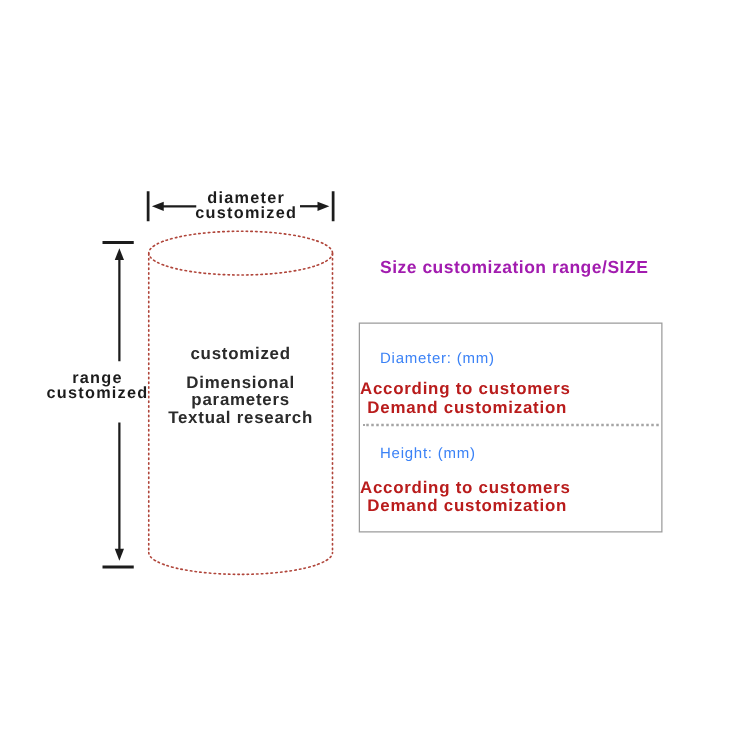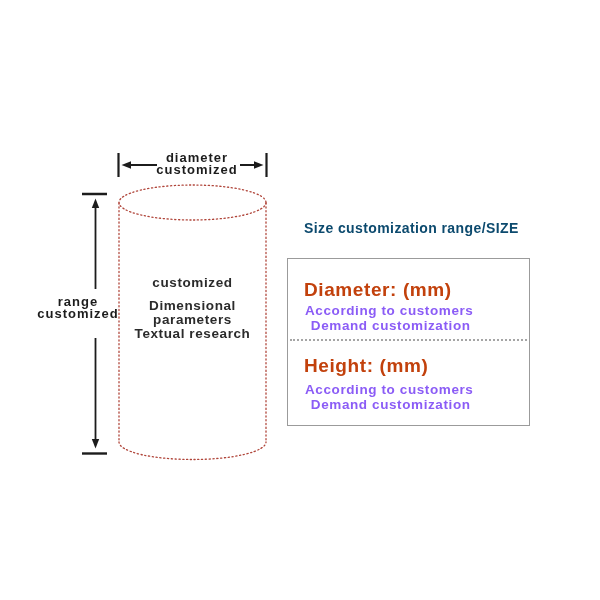--- a/index.html
+++ b/index.html
@@ -33,8 +33,8 @@
   .cyl-text .gap-before{}
   
   .panel-title{
-    left:304px;top:220px;
-    font-size:14px;font-weight:600;letter-spacing:.4px;color:#0c4a6e;
+    left:304px;top:205px;
+    font-size:14px;font-weight:600;letter-spacing:.4px;color:#a21caf;
   }
   .spec-box{
     position:absolute;left:287px;top:258px;width:243px;height:168px;

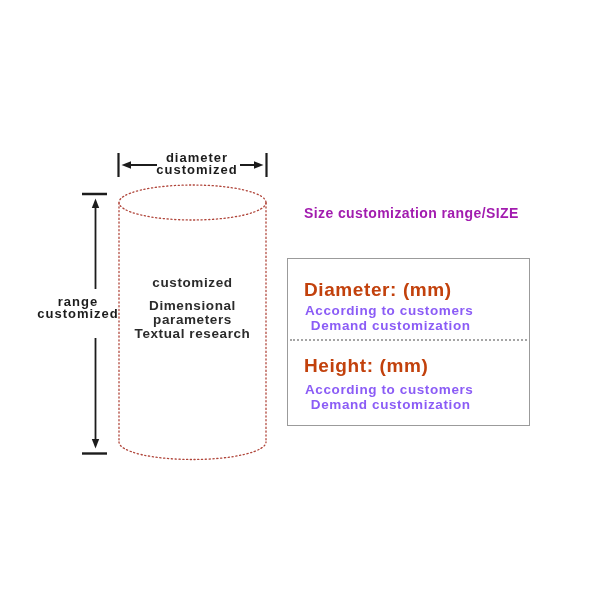--- a/index.html
+++ b/index.html
@@ -46,7 +46,7 @@
   }
   .spec-label{
     position:absolute;left:16px;
-    font-size:19px;font-weight:700;letter-spacing:.6px;color:#c2410c;
+    font-size:12px;font-weight:400;letter-spacing:.6px;color:#3b82f6;
   }
   .spec-desc{
     position:absolute;left:17px;

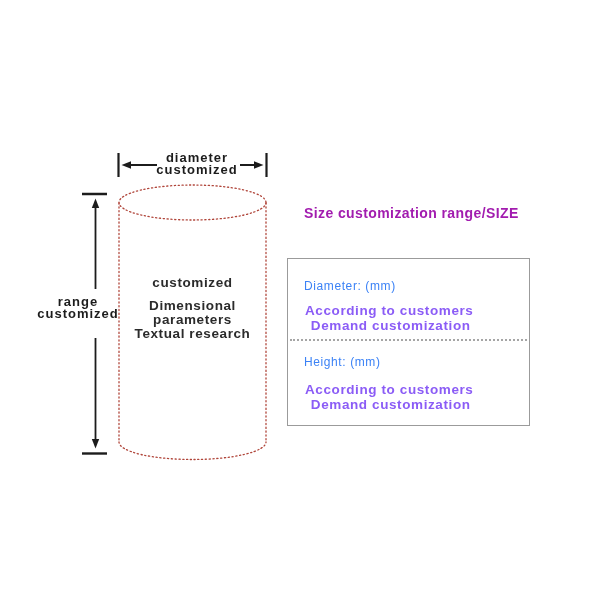--- a/index.html
+++ b/index.html
@@ -49,9 +49,9 @@
     font-size:12px;font-weight:400;letter-spacing:.6px;color:#3b82f6;
   }
   .spec-desc{
-    position:absolute;left:17px;
+    position:absolute;left:0;
     font-size:13.5px;font-weight:600;letter-spacing:.6px;
-    line-height:14.5px;color:#8b5cf6;white-space:nowrap;
+    line-height:14.5px;color:#b91c1c;white-space:nowrap;
   }
   .spec-desc .l2{margin-left:3px;text-align:center;}
   .s1-label{top:20px;}  .s1-desc{top:45px;}

